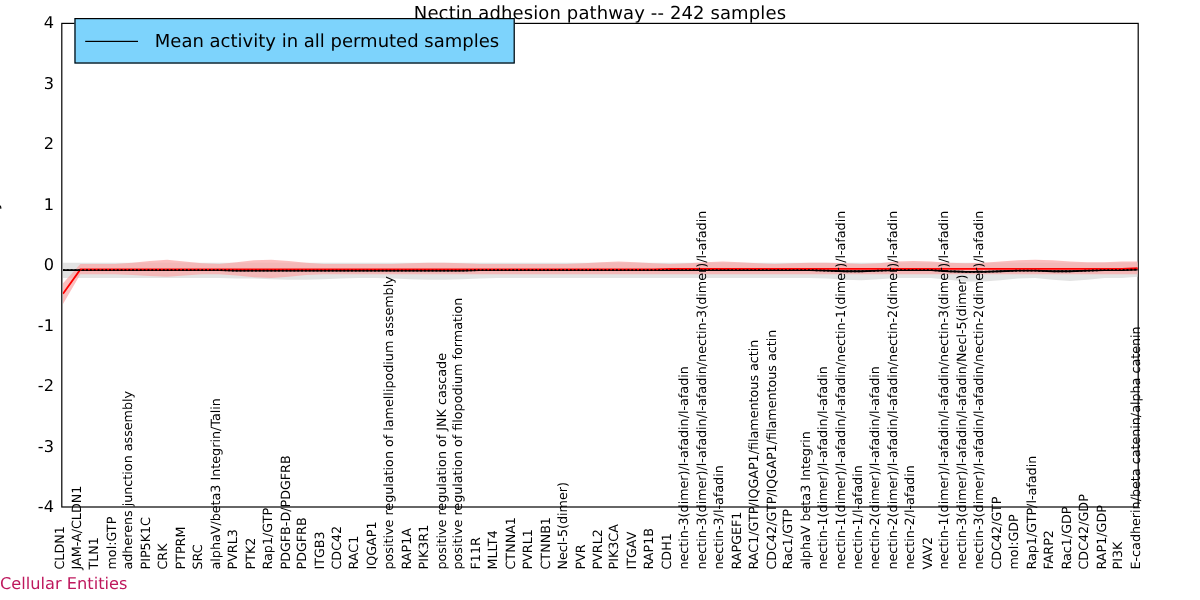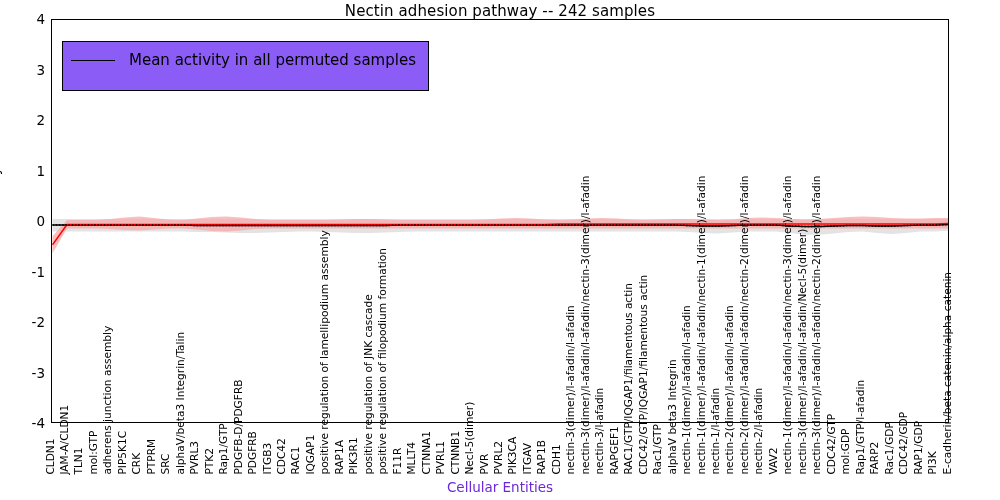--- a/index.html
+++ b/index.html
@@ -35,8 +35,8 @@
           font-size:13.5px;color:#6d28d9;}
 
   
-  #legend{position:absolute;left:62px;top:41px;background:#8b5cf6;
-          border:1.2px solid #000;padding:6px 12px 18px 8px;box-sizing:border-box;}
+  #legend{position:absolute;left:62px;top:15px;background:#7dd3fc;
+          border:1.2px solid #000;padding:6px 12px 6px 8px;box-sizing:border-box;}
   .lgrow{display:flex;align-items:center;height:24px;}
   .lgline{width:44px;height:0;border-top:1.6px solid #000;margin-right:14px;}
   .lgline.red{border-top-color:#ff0000;}

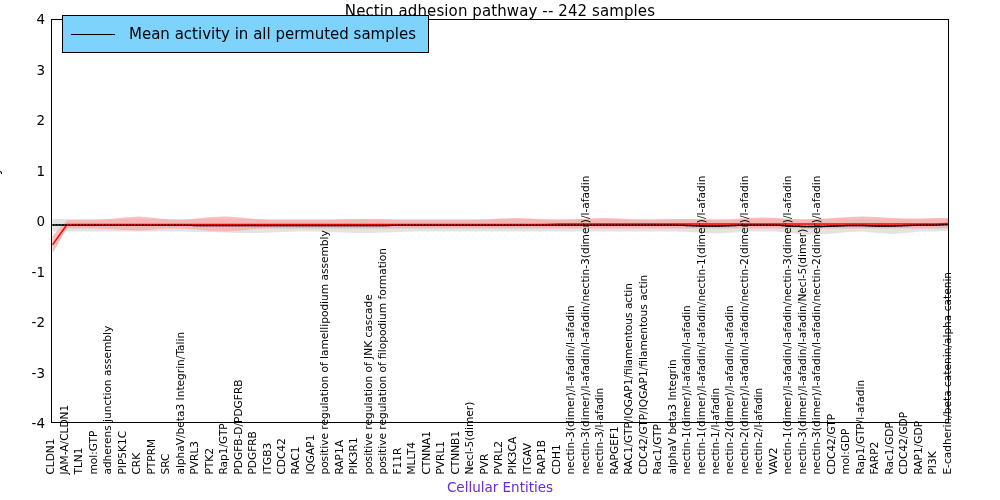--- a/index.html
+++ b/index.html
@@ -31,8 +31,8 @@
   .xlab{position:absolute;bottom:0;transform-origin:left bottom;
         transform:rotate(-90deg);white-space:nowrap;font-size:10.6px;
         color:#000;line-height:10.6px;}
-  #xlabel{position:absolute;left:0;top:479px;width:1000px;text-align:center;
-          font-size:13.5px;color:#6d28d9;}
+  #xlabel{position:absolute;left:0;top:479px;width:1000px;text-align:left;
+          font-size:13.5px;color:#be185d;}
 
   
   #legend{position:absolute;left:62px;top:15px;background:#7dd3fc;

